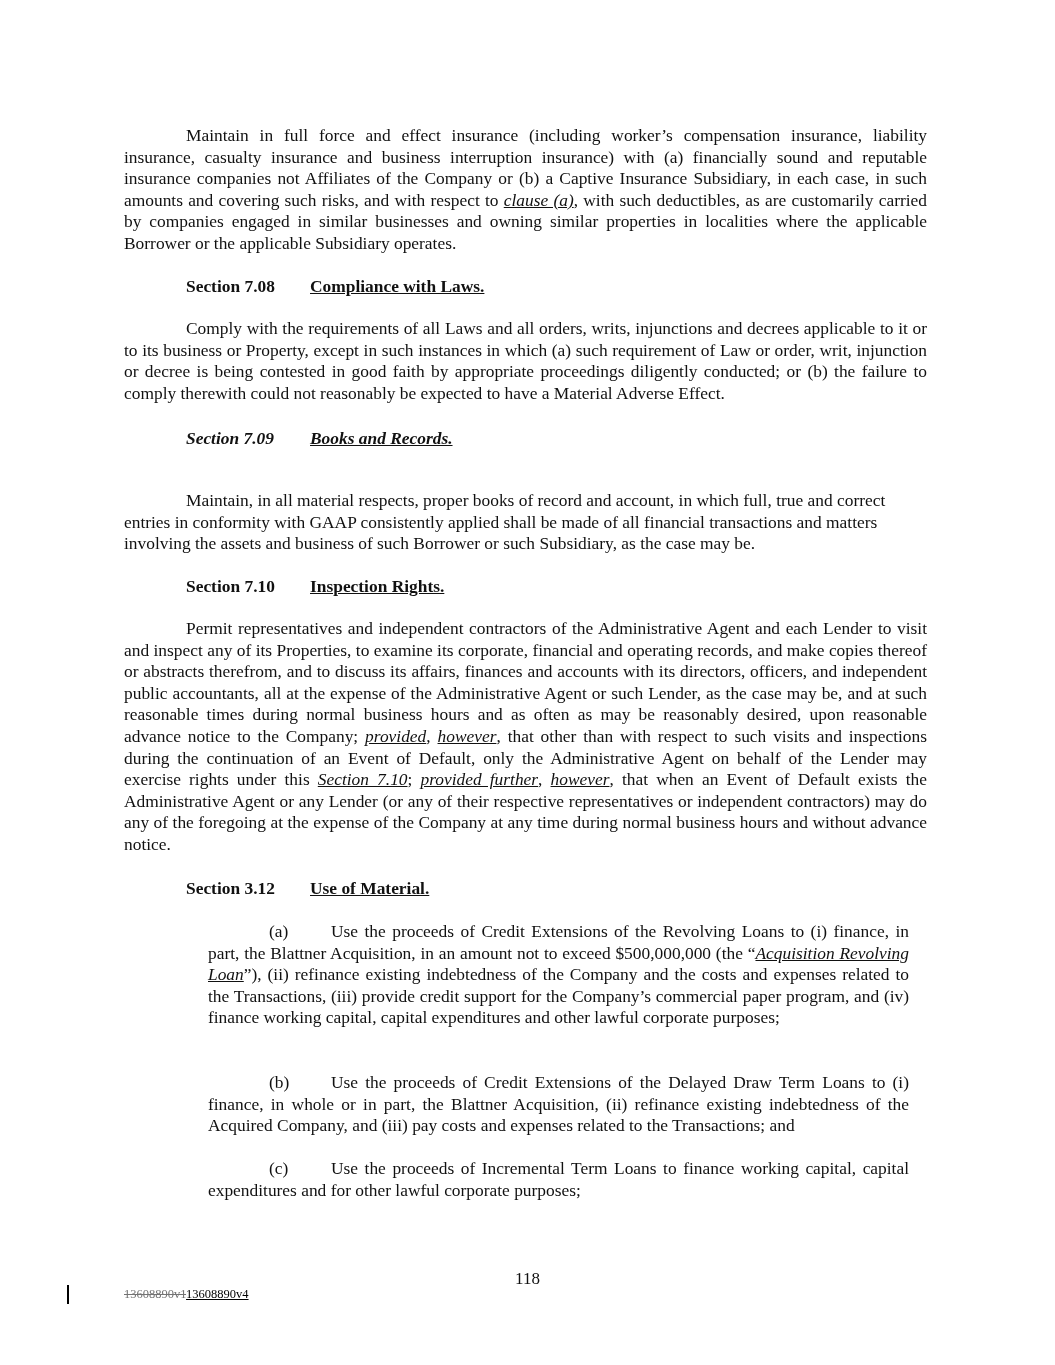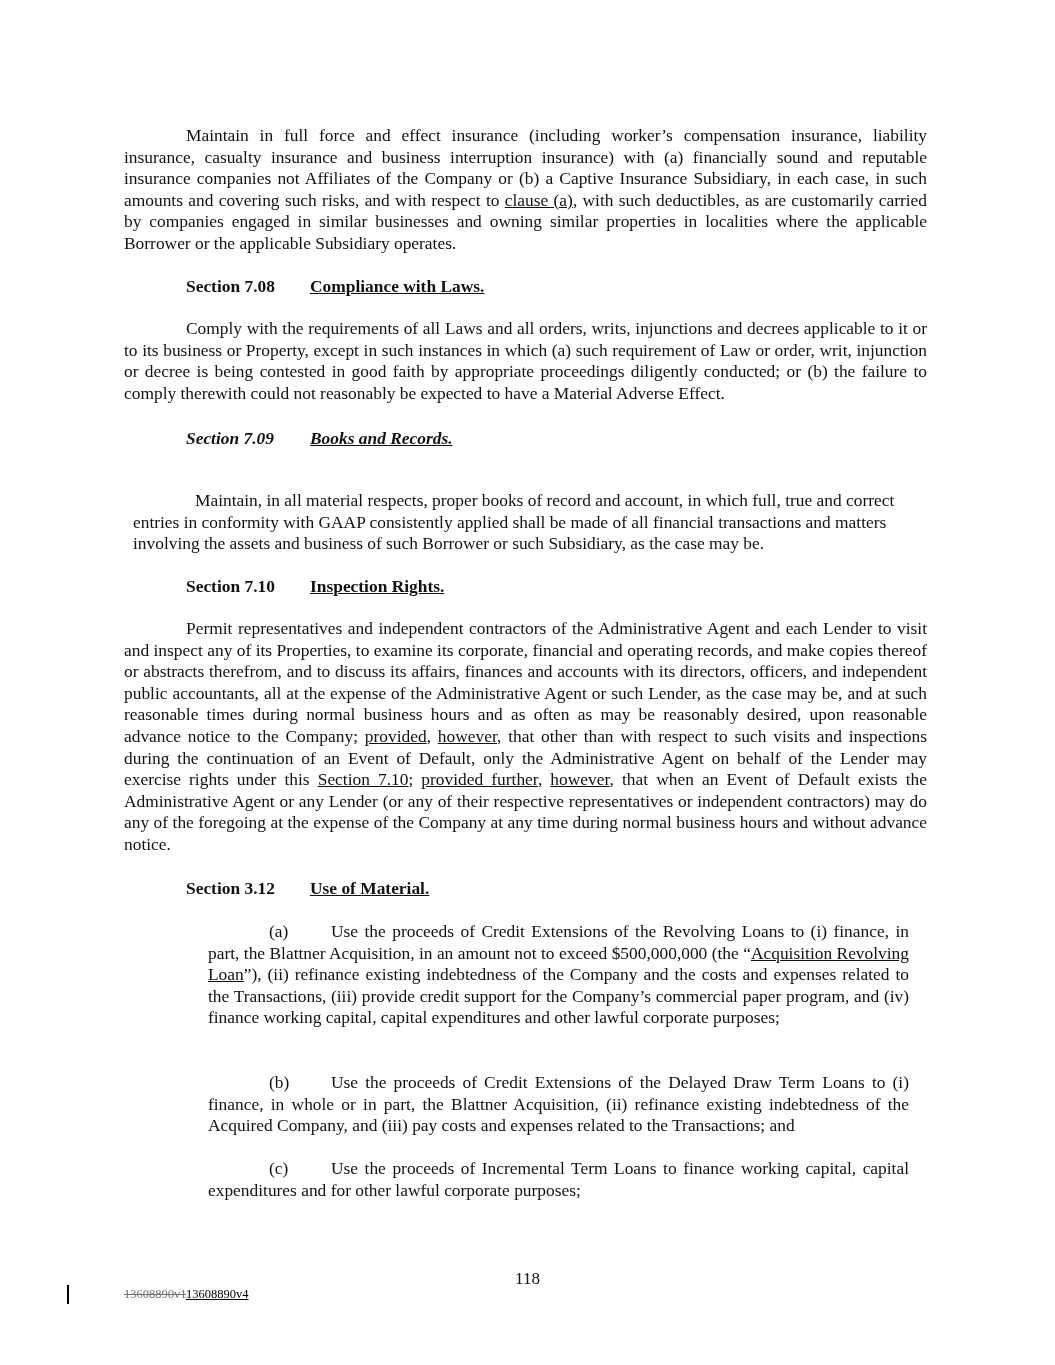--- a/index.html
+++ b/index.html
@@ -45,7 +45,7 @@
     .heading .sec-title {
       text-decoration: underline;
     }
-    .u { text-decoration: underline; }
+    .u { text-decoration: underline; font-style: italic; }
     .sub {
       position: absolute;
       left: 208px;

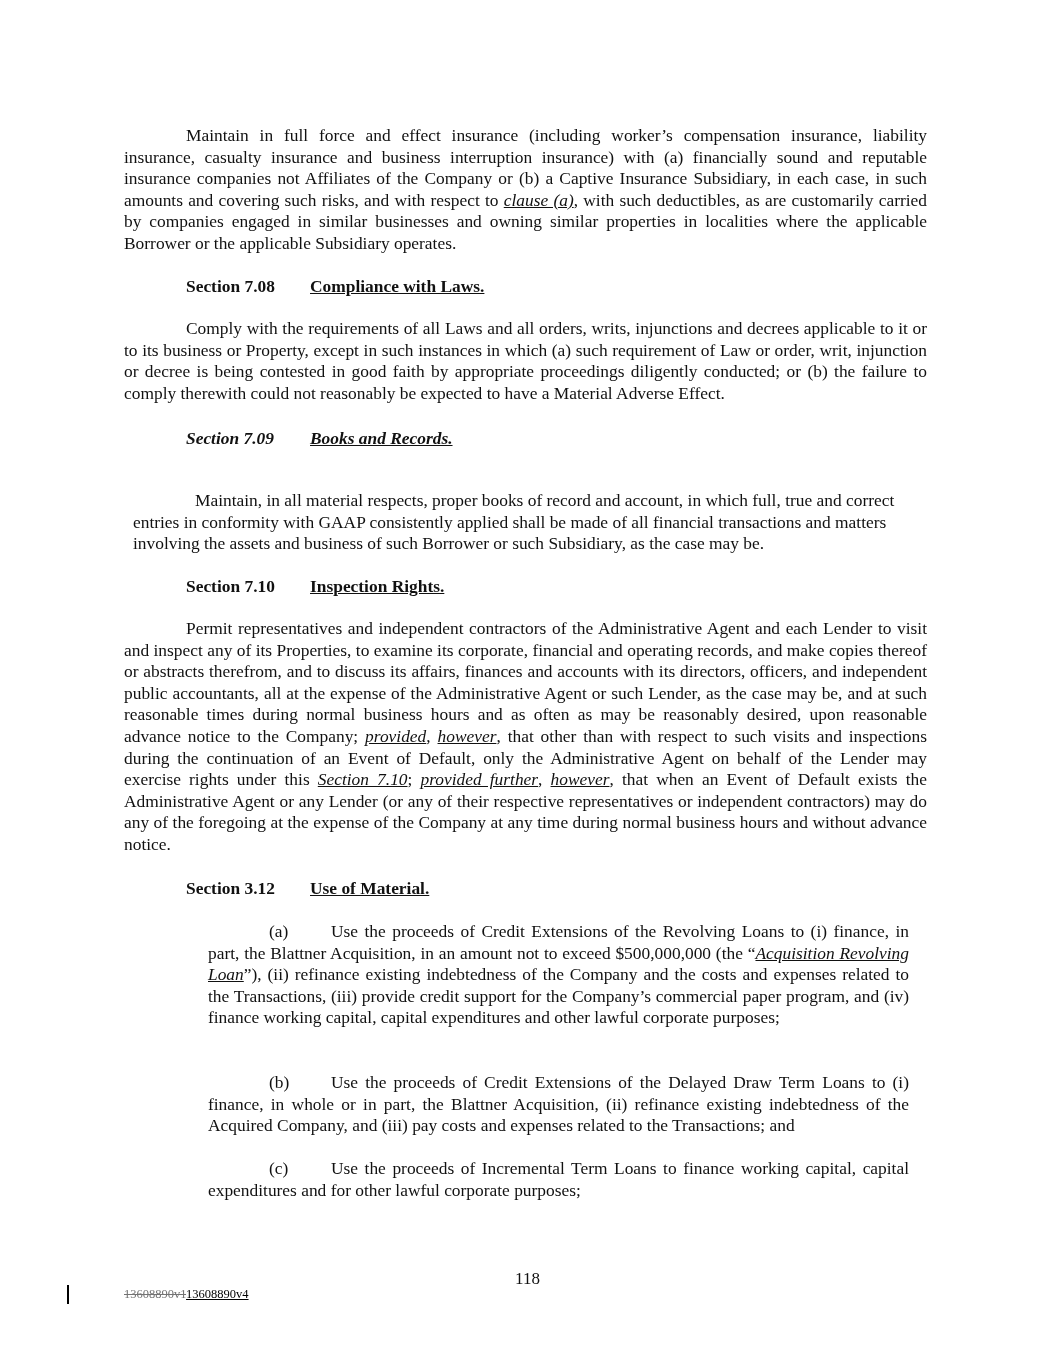--- a/index.html
+++ b/index.html
@@ -107,7 +107,7 @@
   <div class="heading" style="top:428px;font-style:italic;">
     <span class="sec-num">Section 7.09</span><span class="sec-title">Books and Records.</span>
   </div>
-  <p class="block indent-first" style="top:490px; text-align:left;margin-left:9px;">Maintain, in all material respects, proper books of record and account, in which full, true and correct entries in conformity with GAAP consistently applied shall be made of all financial transactions and matters involving the assets and business of such Borrower or such Subsidiary, as the case may be.</p>
+  <p class="block indent-first" style="top:490px; text-align:left;">Maintain, in all material respects, proper books of record and account, in which full, true and correct entries in conformity with GAAP consistently applied shall be made of all financial transactions and matters involving the assets and business of such Borrower or such Subsidiary, as the case may be.</p>
 
   <div class="heading" style="top:576px;">
     <span class="sec-num">Section 7.10</span><span class="sec-title">Inspection Rights.</span>

